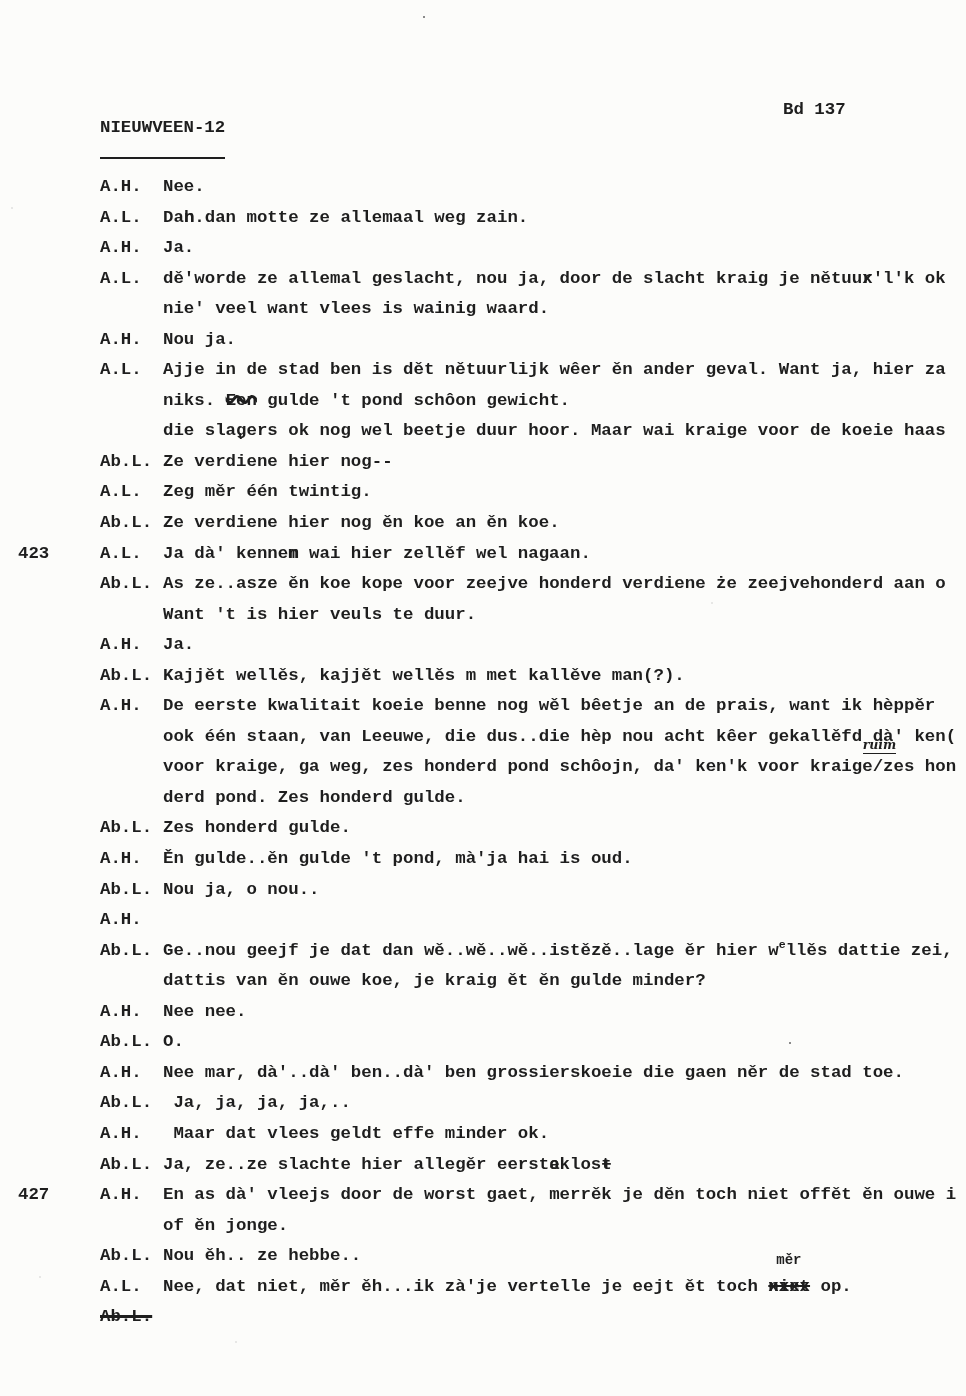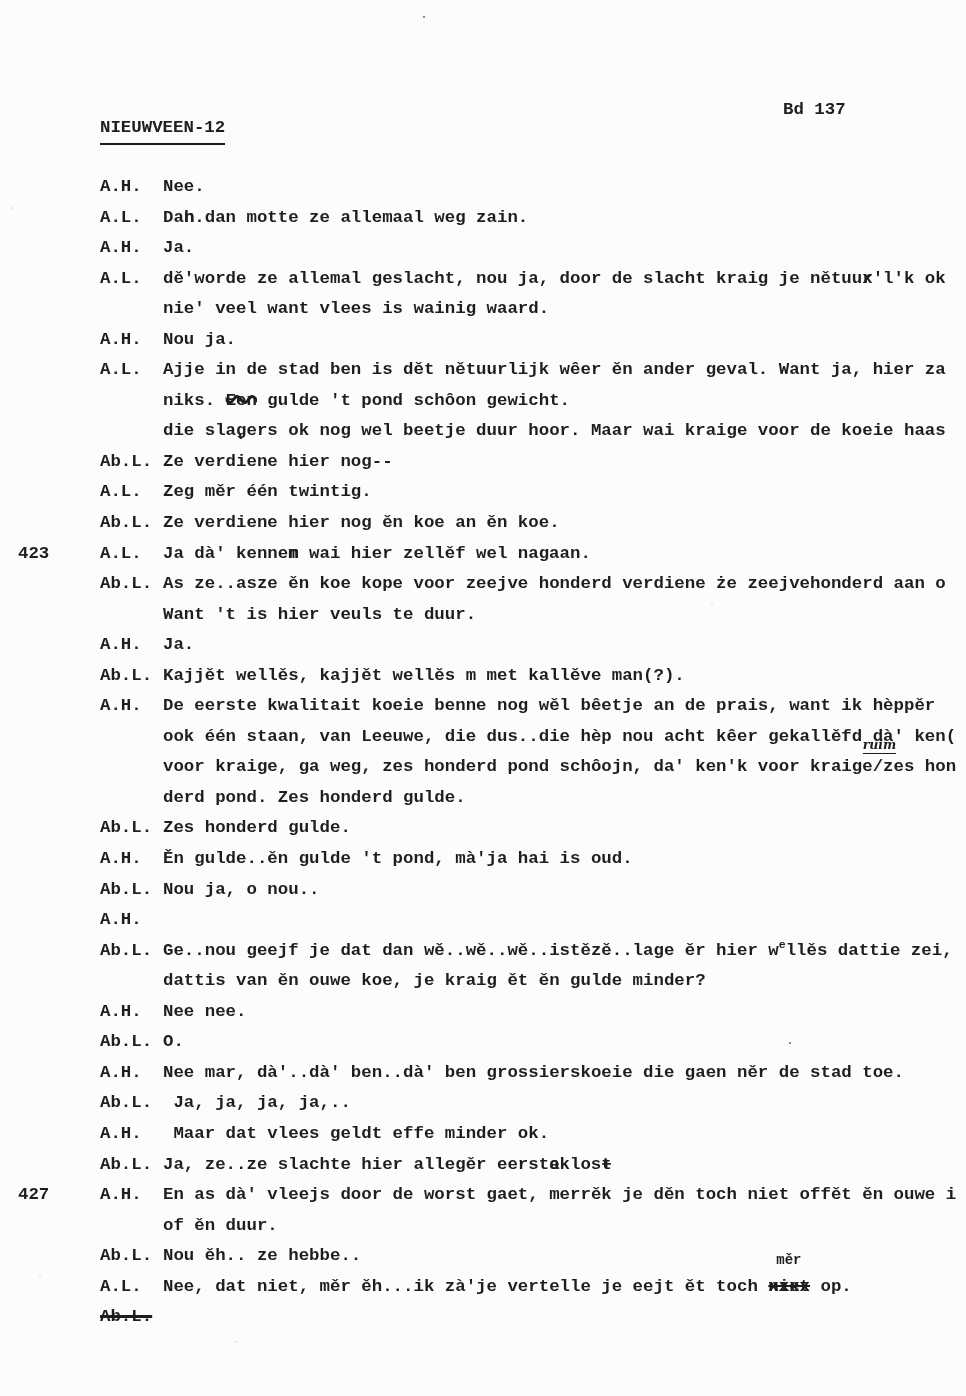--- a/index.html
+++ b/index.html
@@ -27,7 +27,7 @@
   }
   .hdr-title {
     position:absolute; left:100px; top:118px; font-size:17.4px;
-    border-bottom:2px solid var(--ink); padding-bottom:6px; white-space:pre;
+    border-bottom:2px solid var(--ink); padding-bottom:20px; white-space:pre;
   }
   .hdr-page { position:absolute; left:783px; top:100px; font-size:17.4px; white-space:pre; }
   .transcript { position:absolute; left:0; top:172px; right:0;text-decoration:underline; }

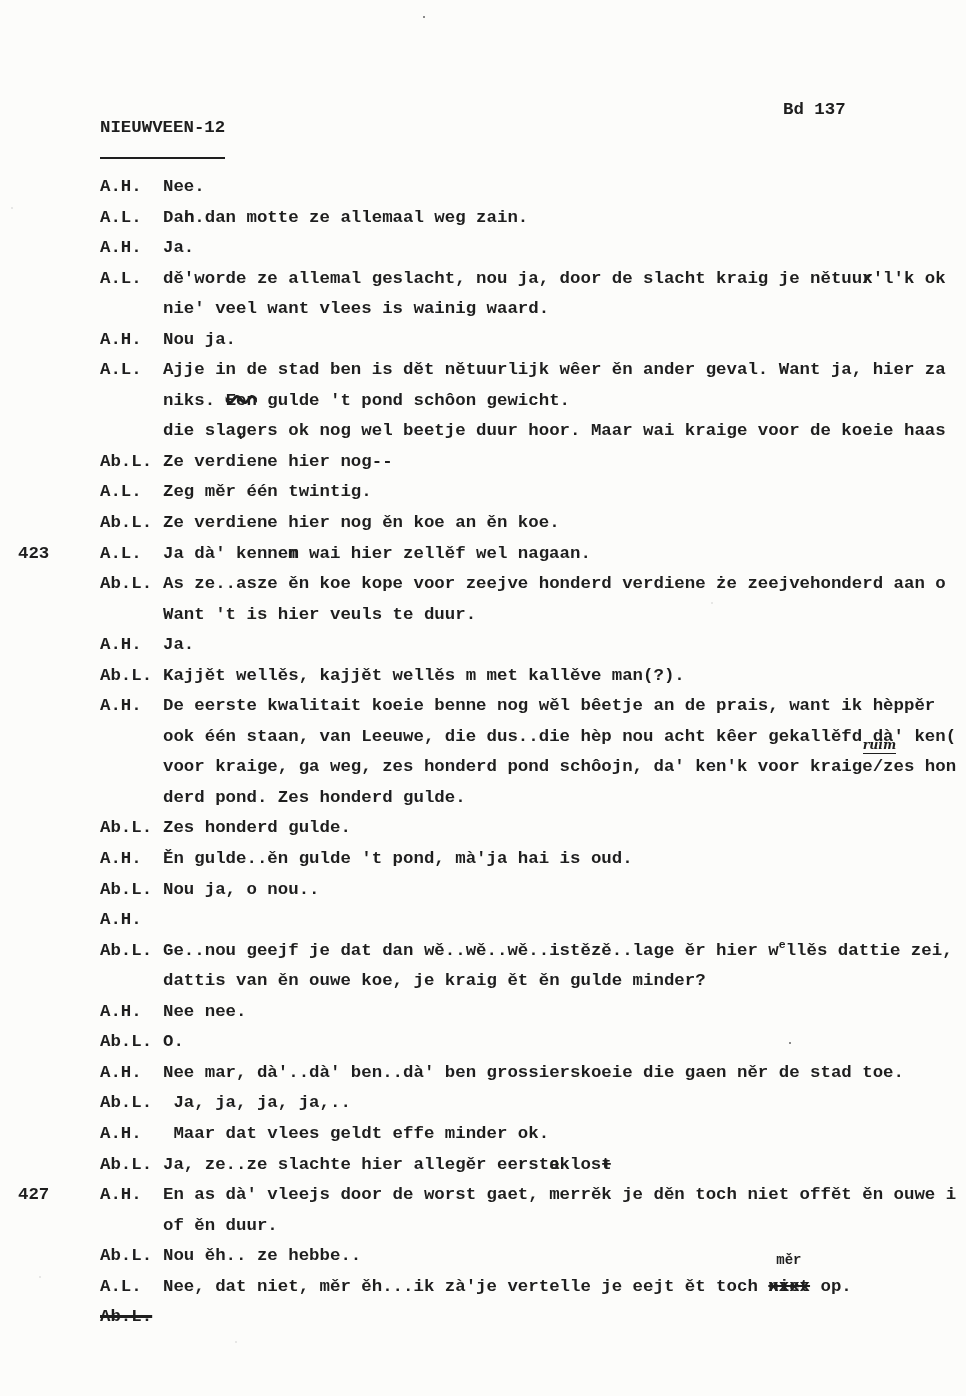--- a/index.html
+++ b/index.html
@@ -99,7 +99,7 @@
       <div class="row"><span class="spk">A.H.</span><span class="txt"> Maar dat vlees geldt effe minder ok.</span></div>
       <div class="row"><span class="spk">Ab.L.</span><span class="txt">Ja, ze..ze slachte hier allegěr eerst<span class="ot"><span>a</span><span class="o">e</span></span>klos<span class="ot"><span>t</span><span class="o">+</span></span></span></div>
       <div class="row"><span class="mnum">427</span><span class="spk">A.H.</span><span class="txt">En as dà' vleejs door de worst gaet, merrěk je děn toch niet offět ěn ouwe i</span></div>
-      <div class="row"><span class="txt">of ěn duur.</span></div>
+      <div class="row"><span class="txt">of ěn jonge.</span></div>
       <div class="row"><span class="spk">Ab.L.</span><span class="txt">Nou ěh.. ze hebbe..</span></div>
       <div class="row"><span class="spk">A.L.</span><span class="txt">Nee, dat niet, měr ěh...ik zà'je vertelle je eejt ět toch <span class="xs">niet<span class="xover">xxxx</span><span class="above">měr</span></span> op.</span></div>
       <div class="row"><span class="spk struck">Ab.L.</span><span class="txt"></span></div>

